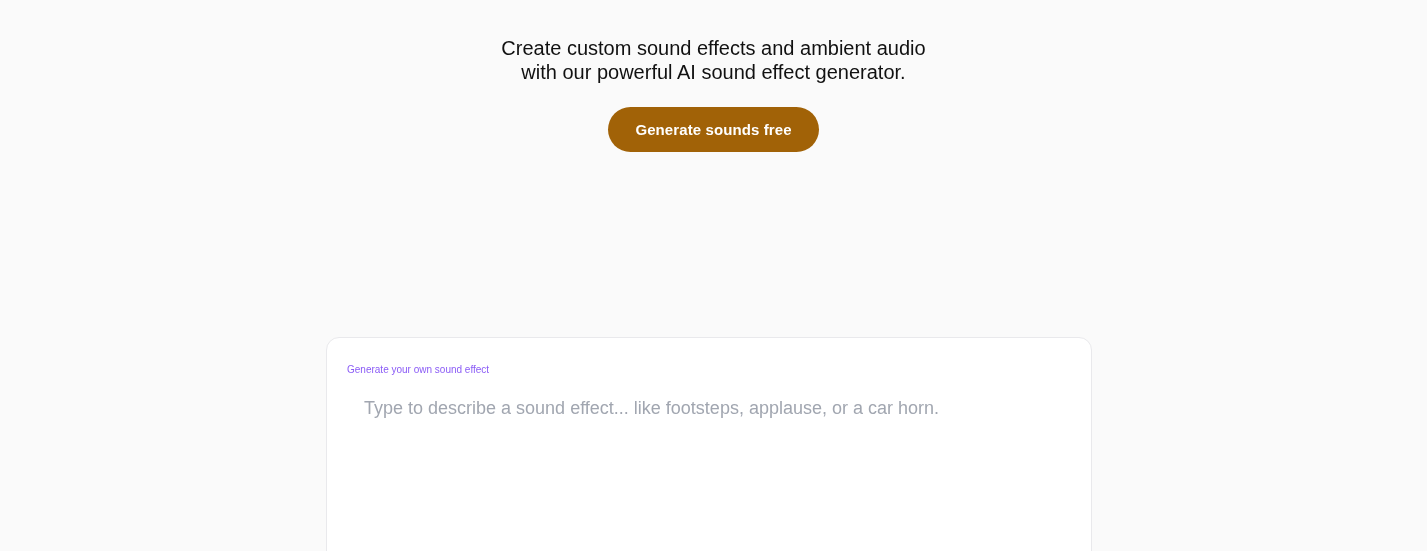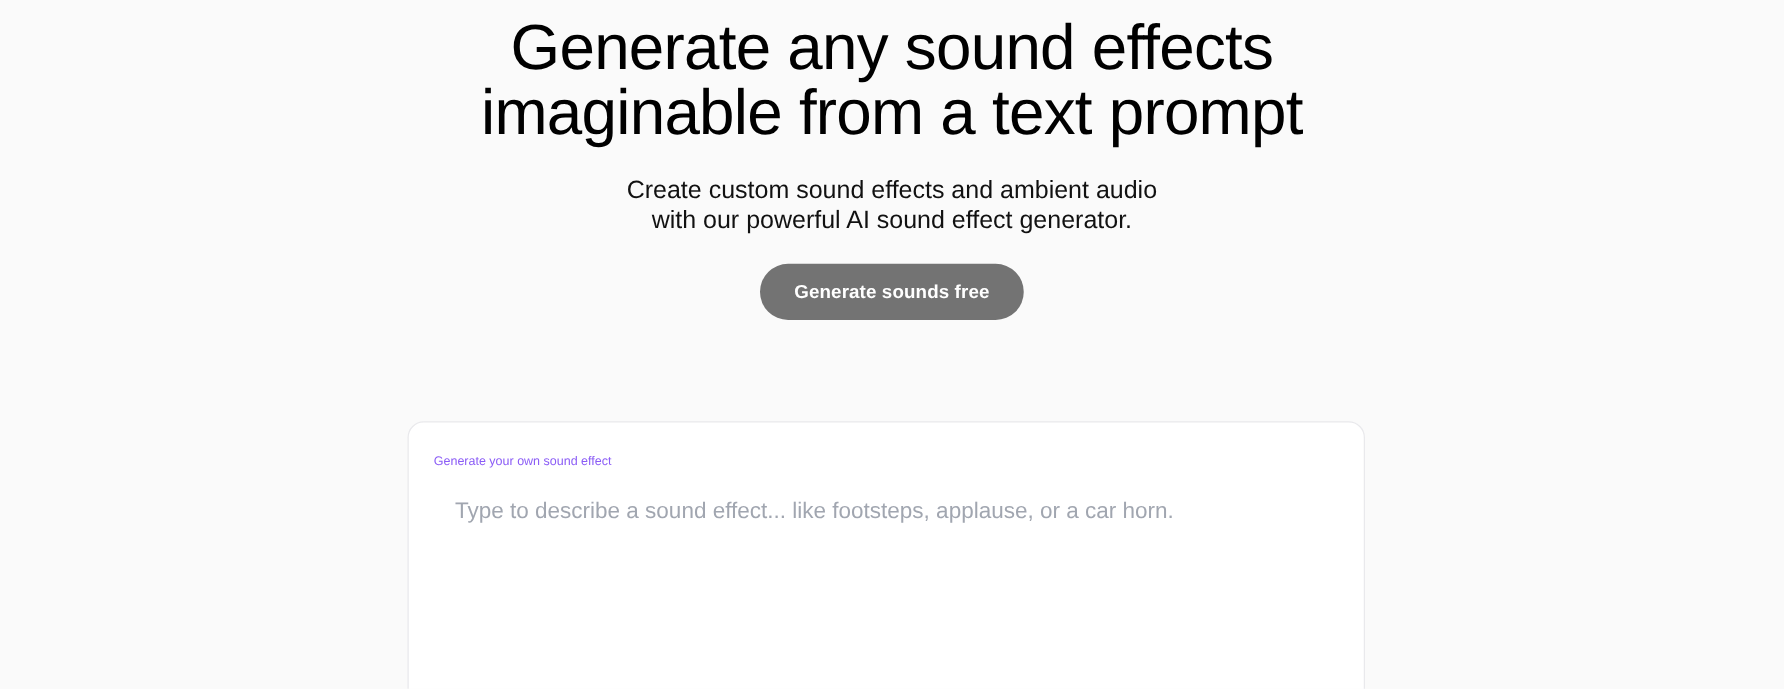--- a/index.html
+++ b/index.html
@@ -126,8 +126,6 @@
 <div class="page">
 
   <section class="hero">
-    <h1 class="hero-title">Generate any sound effects
-imaginable from a text prompt</h1>
 
     <p class="hero-subtitle">Create custom sound effects and ambient audio
 with our powerful AI sound effect generator.</p>

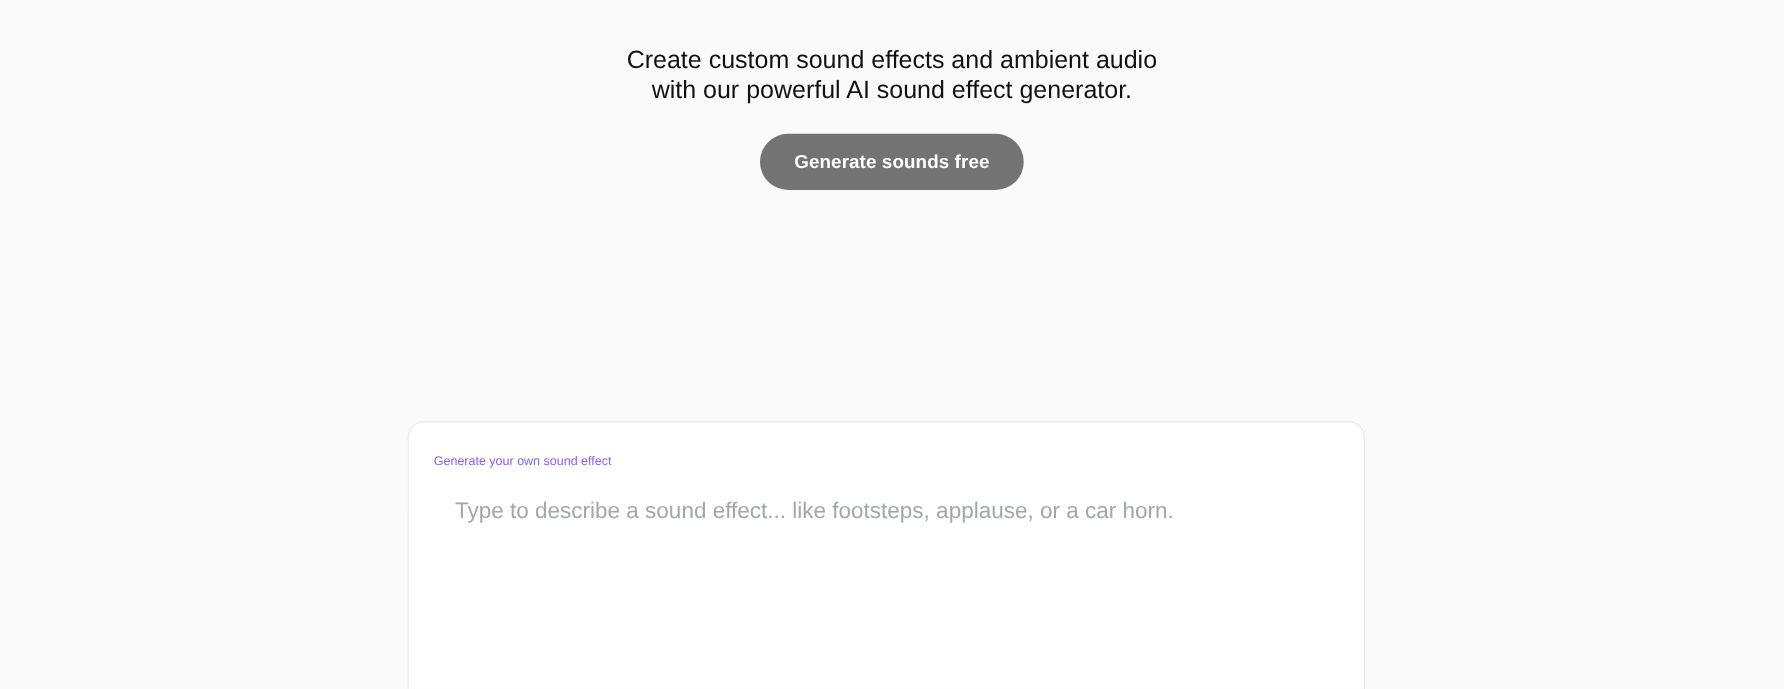--- a/index.html
+++ b/index.html
@@ -62,7 +62,7 @@
     justify-content: center;
     height: 45px;
     padding: 0 27px;
-    background: #737373;
+    background: #a16207;
     color: #ffffff;
     font-size: 15px;
     font-weight: 700;

